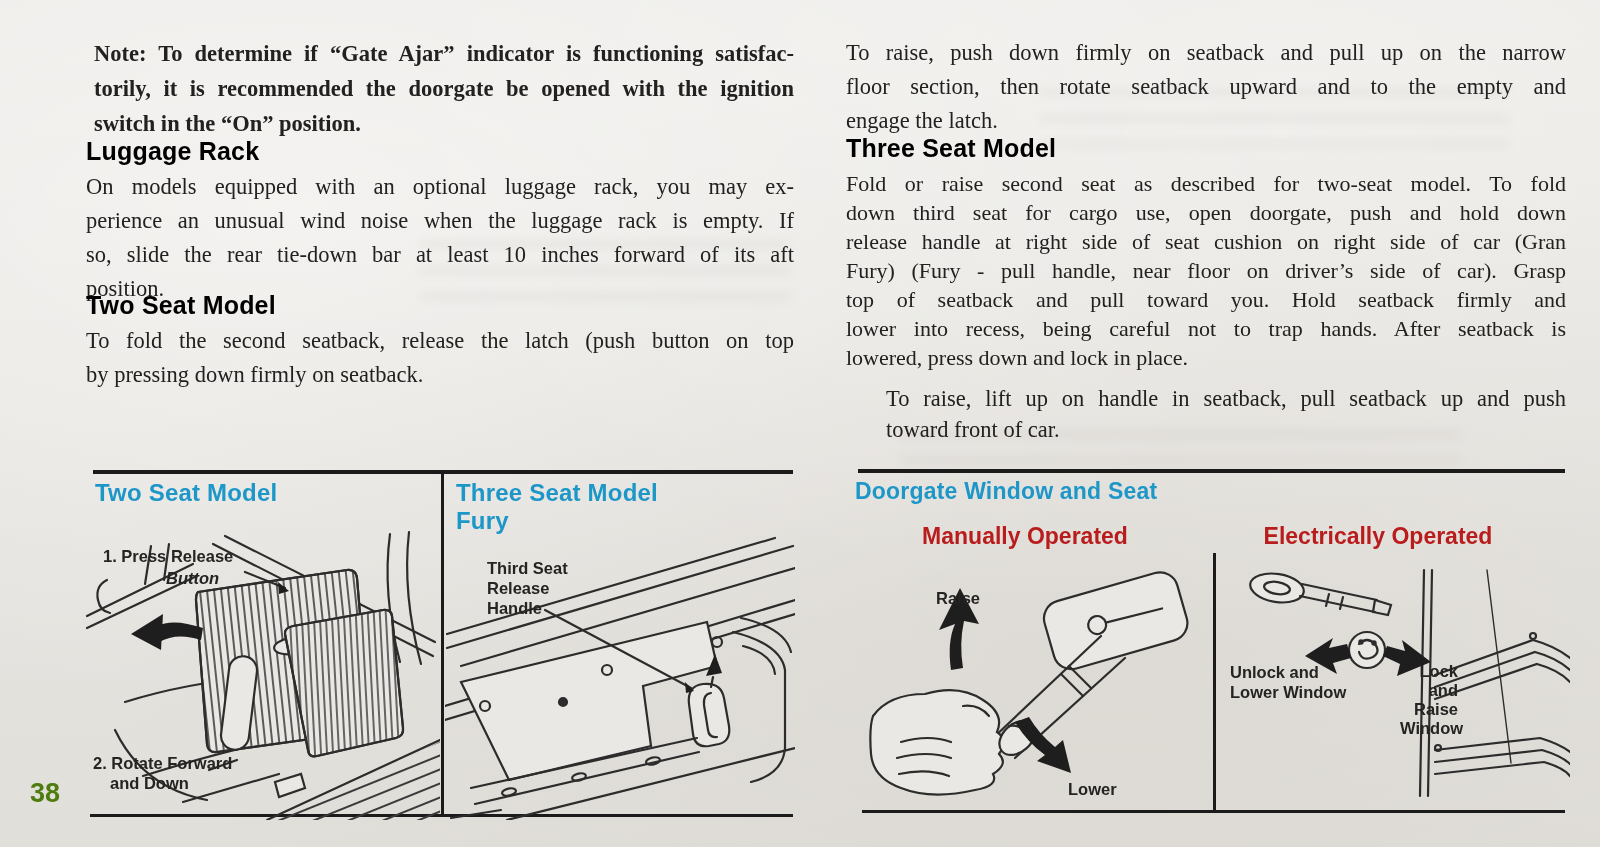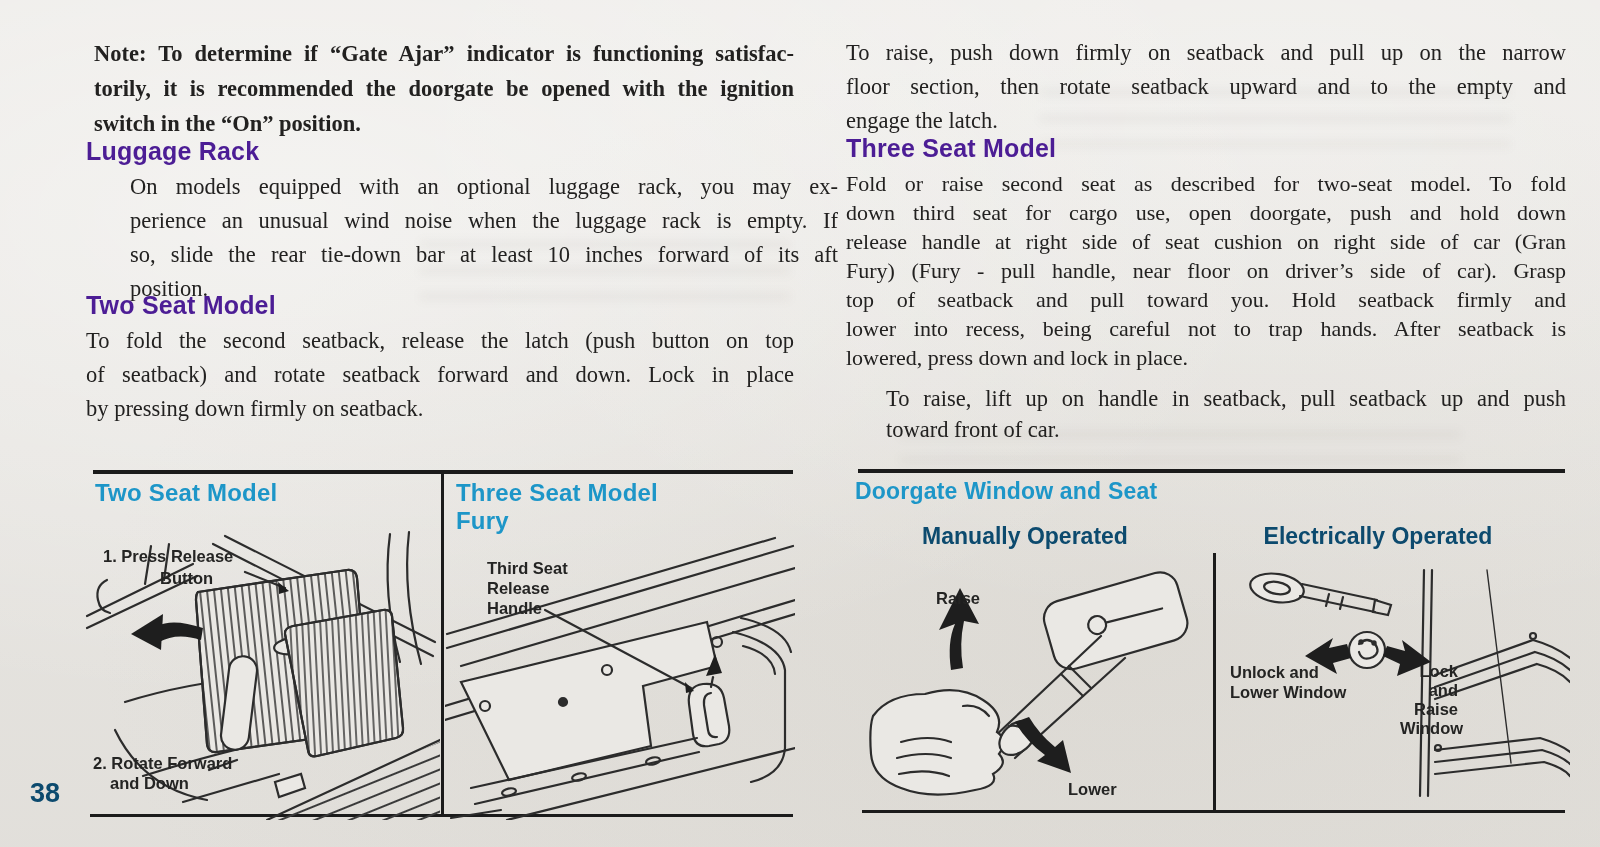--- a/index.html
+++ b/index.html
@@ -22,7 +22,7 @@
   .lh29 .ln{line-height:29px;font-size:22px;}
   .lh31 .ln{line-height:31px;margin-left:40px;}
   .h-sans{position:absolute;font-family:"Liberation Sans",sans-serif;font-weight:700;
-          font-size:25px;color:#4c1d95;letter-spacing:.2px;}
+          font-size:25px;color:#000000;letter-spacing:.2px;}
   .h-blue{position:absolute;font-family:"Liberation Sans",sans-serif;font-weight:700;
           font-size:24px;color:#1d96c8;letter-spacing:.2px;line-height:28px;}
   .subhead{position:absolute;font-family:"Liberation Sans",sans-serif;font-weight:700;

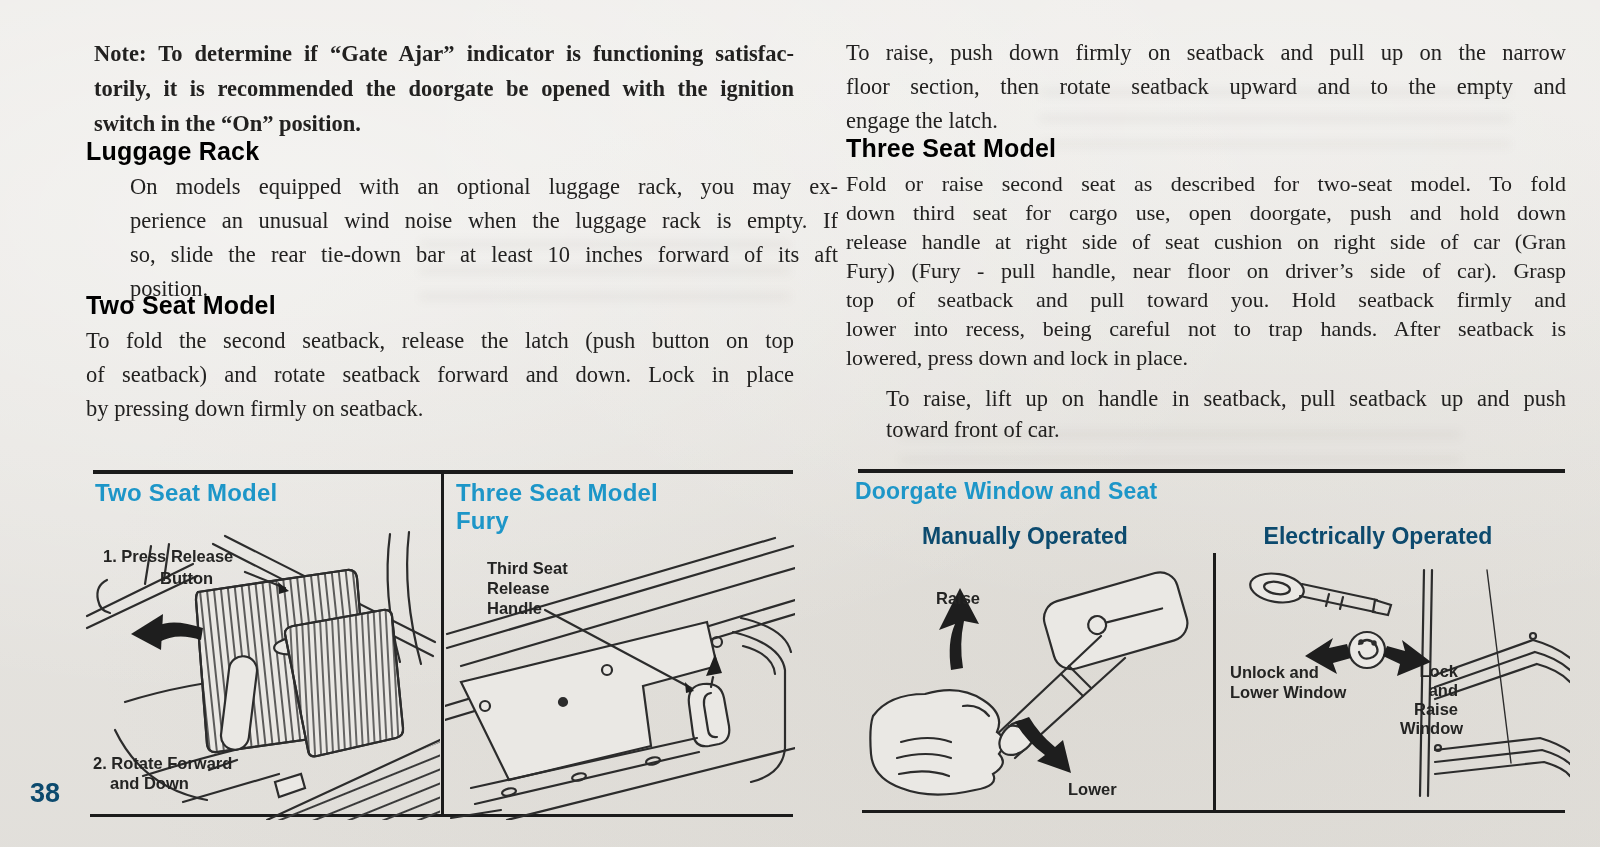--- a/index.html
+++ b/index.html
@@ -51,7 +51,7 @@
 
   <div class="h-sans" style="left:86px;top:137px;">Luggage Rack</div>
 
-  <div class="para lh34" style="left:86px;top:170px;width:708px;margin-left:44px;">
+  <div class="para lh34" style="left:86px;top:170px;width:708px;">
     <div class="ln">On models equipped with an optional luggage rack, you may ex-</div>
     <div class="ln">perience an unusual wind noise when the luggage rack is empty. If</div>
     <div class="ln">so, slide the rear tie-down bar at least 10 inches forward of its aft</div>

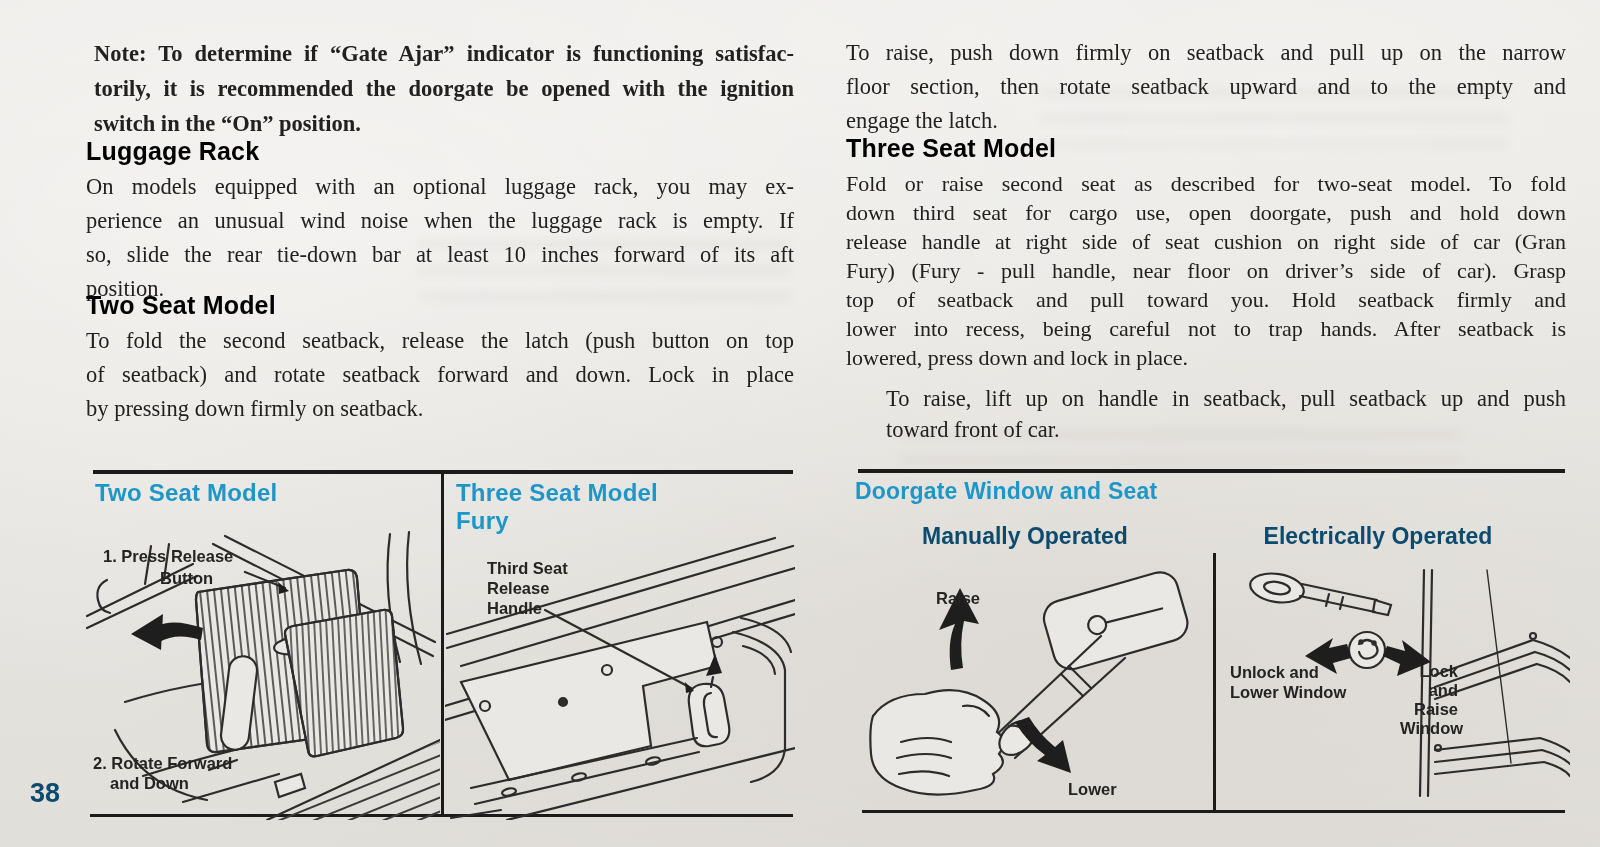--- a/index.html
+++ b/index.html
@@ -62,7 +62,6 @@
 
   <div class="para lh34" style="left:86px;top:324px;width:708px;">
     <div class="ln">To fold the second seatback, release the latch (push button on top</div>
-    <div class="ln">of seatback) and rotate seatback forward and down. Lock in place</div>
     <div class="ln last">by pressing down firmly on seatback.</div>
   </div>
 

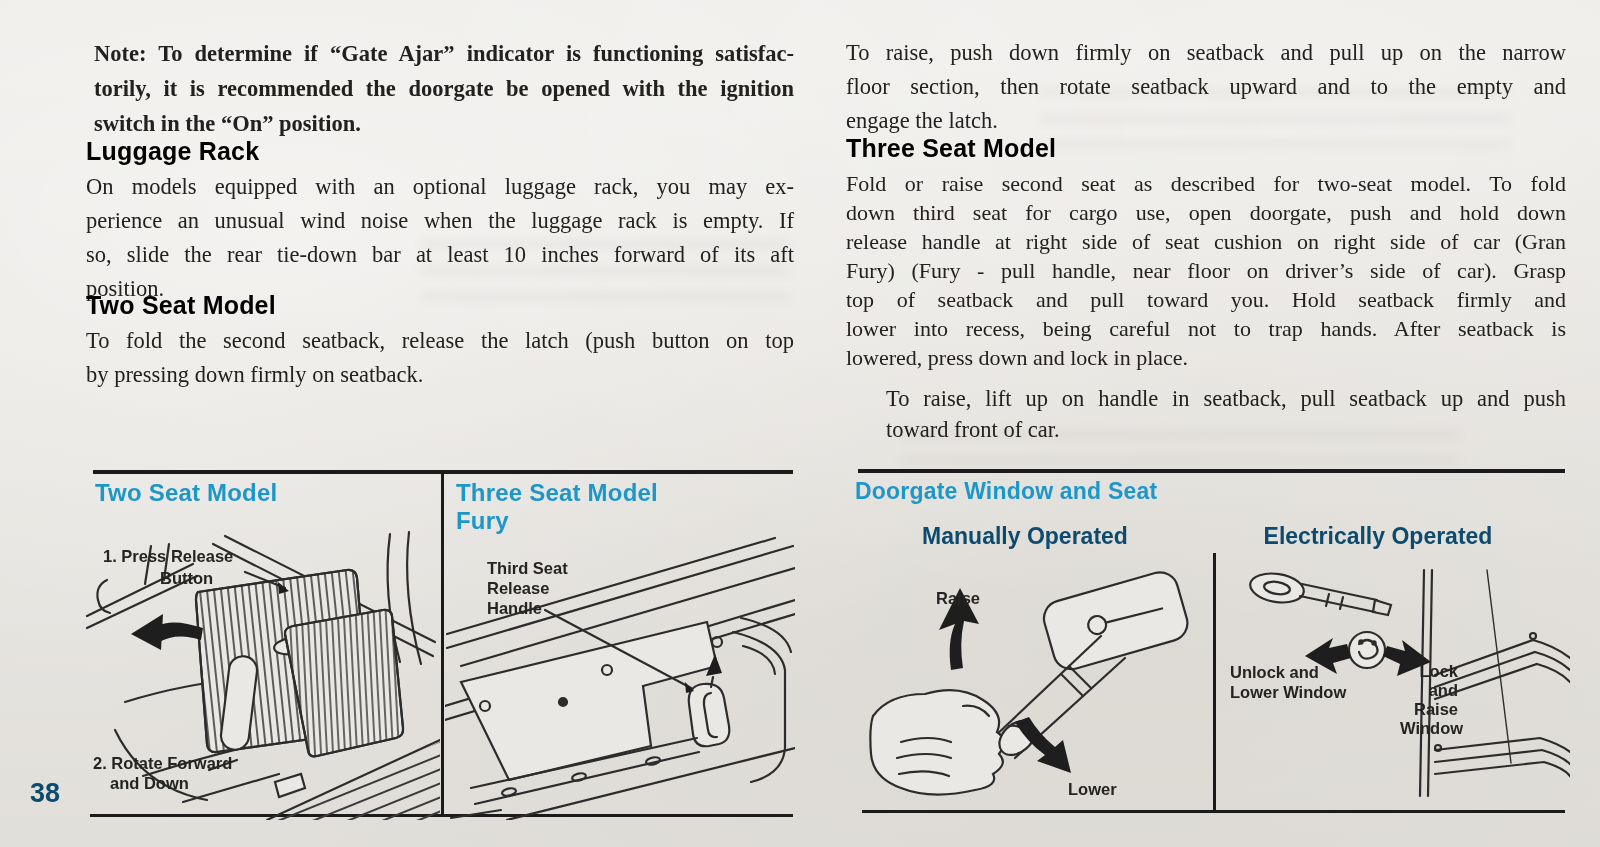--- a/index.html
+++ b/index.html
@@ -26,7 +26,7 @@
   .h-blue{position:absolute;font-family:"Liberation Sans",sans-serif;font-weight:700;
           font-size:24px;color:#1d96c8;letter-spacing:.2px;line-height:28px;}
   .subhead{position:absolute;font-family:"Liberation Sans",sans-serif;font-weight:700;
-           font-size:23px;color:#0c4a6e;text-align:center;}
+           font-size:23px;color:#b91c1c;text-align:center;}
   .flabel{position:absolute;font-family:"Liberation Sans",sans-serif;font-weight:700;
           font-size:16.5px;color:#242423;line-height:20px;}
   .rule{position:absolute;background:#1b1b1b;}

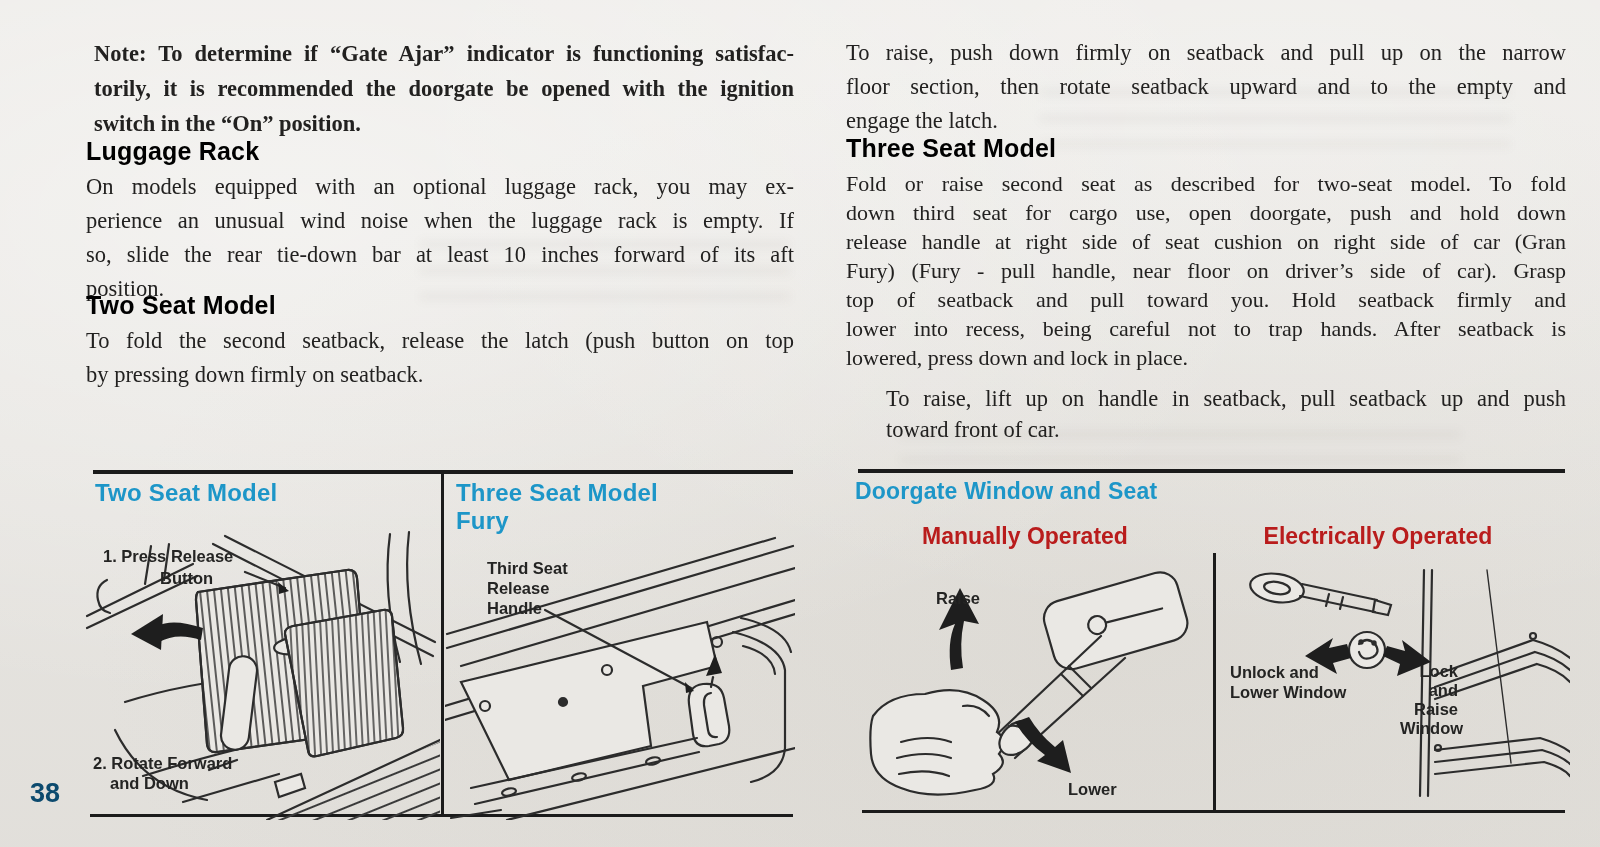--- a/index.html
+++ b/index.html
@@ -149,7 +149,7 @@
     </g>
   </svg>
   <div class="flabel" style="left:103px;top:546px;">1. Press Release</div>
-  <div class="flabel" style="left:160px;top:568px;">Button</div>
+  <div class="flabel" style="left:166px;top:568px;font-style:italic;">Button</div>
   <div class="flabel" style="left:93px;top:753px;">2. Rotate Forward</div>
   <div class="flabel" style="left:110px;top:773px;">and Down</div>
 

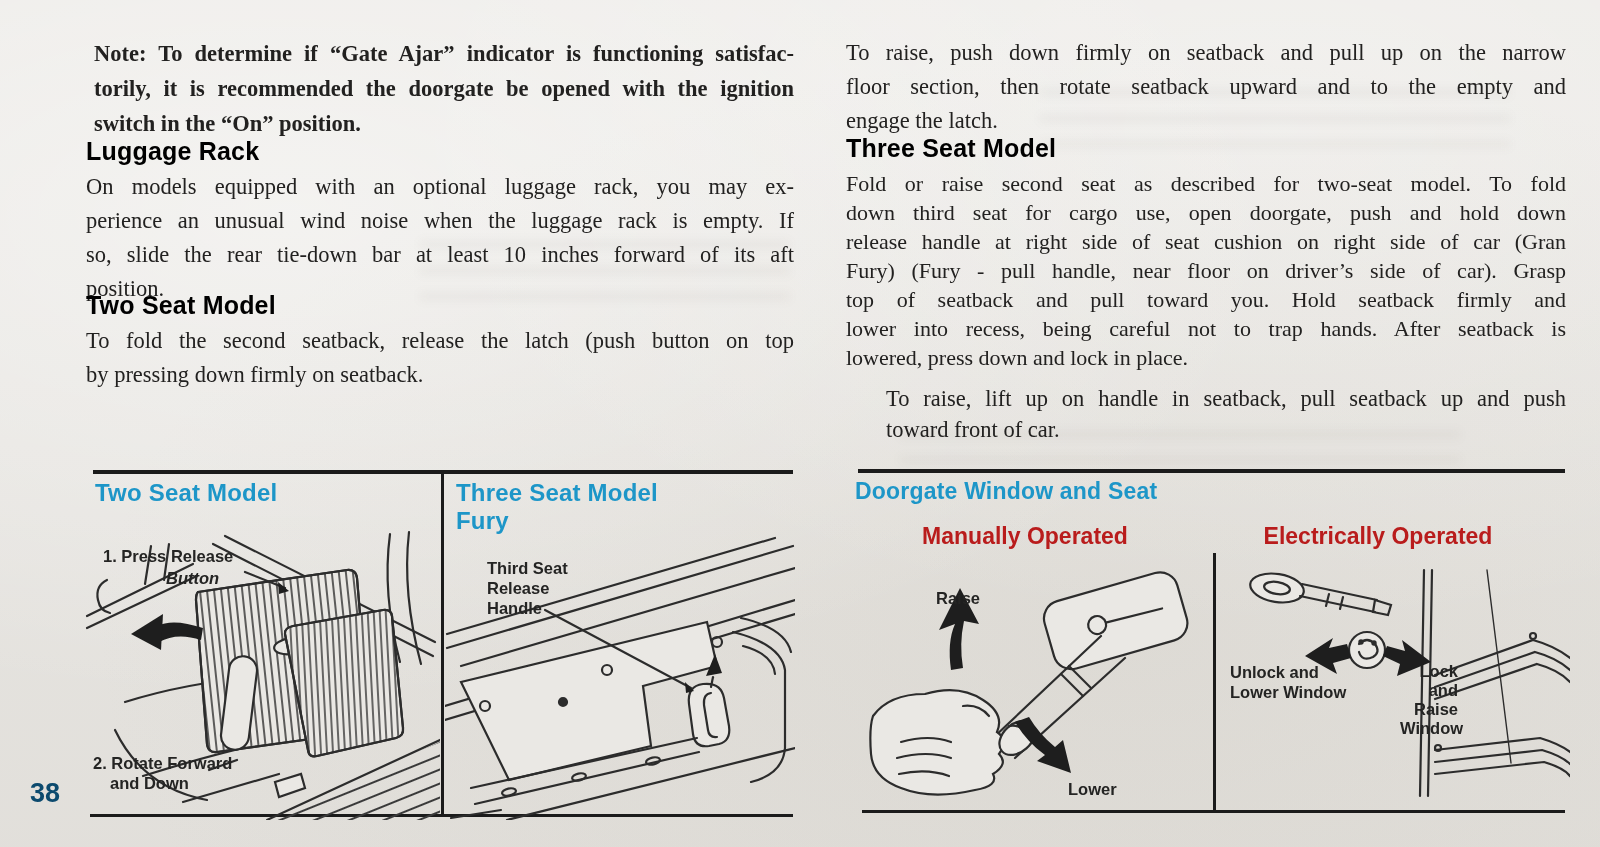--- a/index.html
+++ b/index.html
@@ -31,7 +31,7 @@
           font-size:16.5px;color:#242423;line-height:20px;}
   .rule{position:absolute;background:#1b1b1b;}
   .pagenum{position:absolute;font-family:"Liberation Sans",sans-serif;font-weight:700;
-           font-size:27px;color:#0c4a6e;}
+           font-size:27px;color:#4d7c0f;}
   svg{position:absolute;}
 </style>
 </head>

